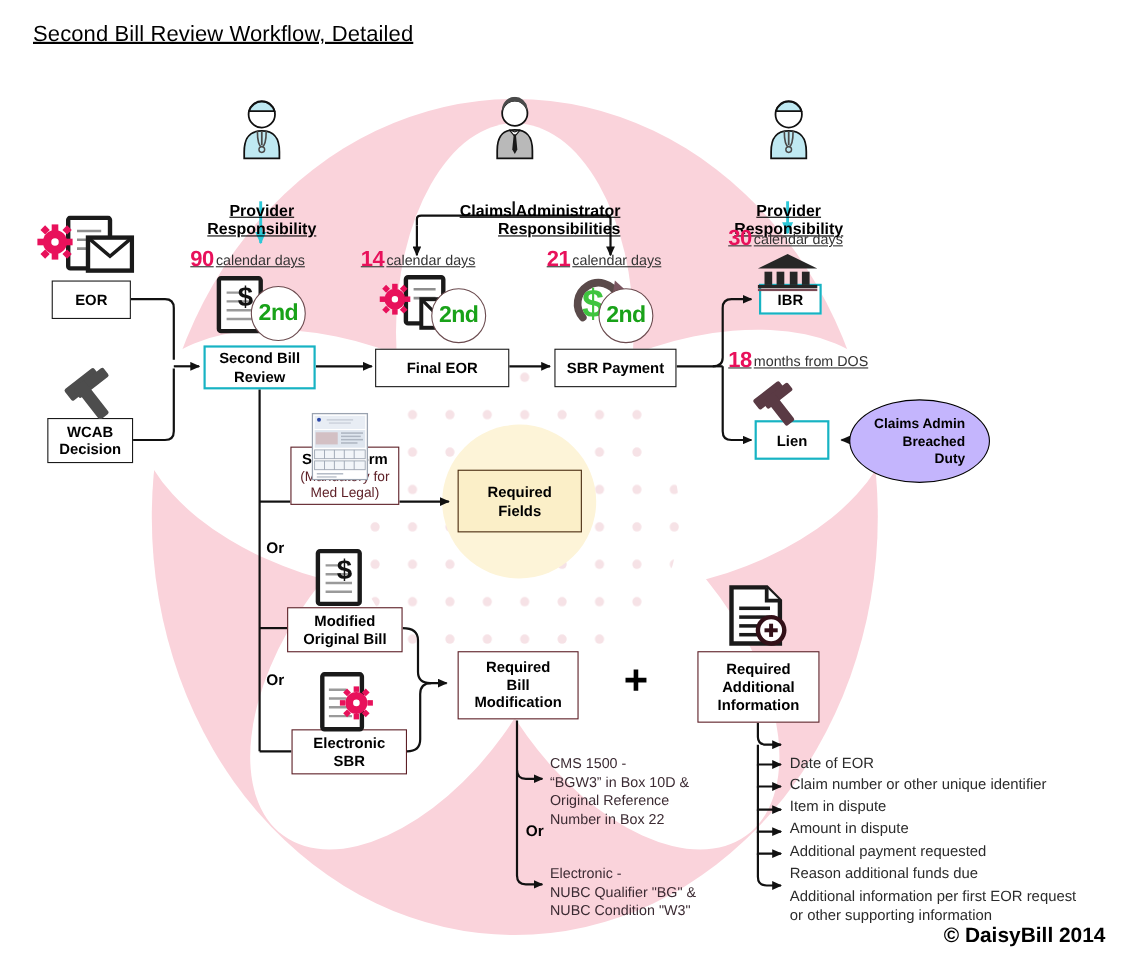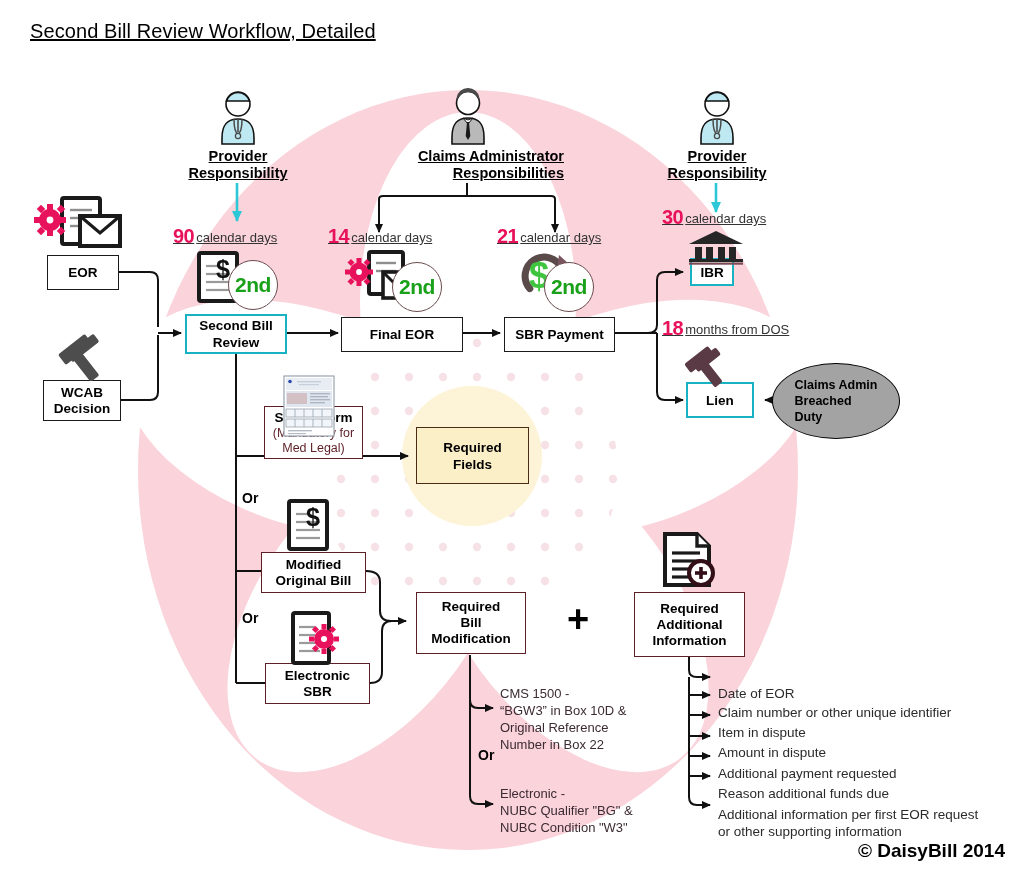--- a/index.html
+++ b/index.html
@@ -22,7 +22,7 @@
          letter-spacing:.1px;}
 
   
-  .role-label{text-align:center;font-size:14.5px;font-weight:bold;line-height:17px;}
+  .role-label{text-align:center;font-size:14.5px;font-weight:bold;line-height:17px;margin-top:36px;}
 
   
   .daylabel{white-space:nowrap;font-size:13px;color:#333;}

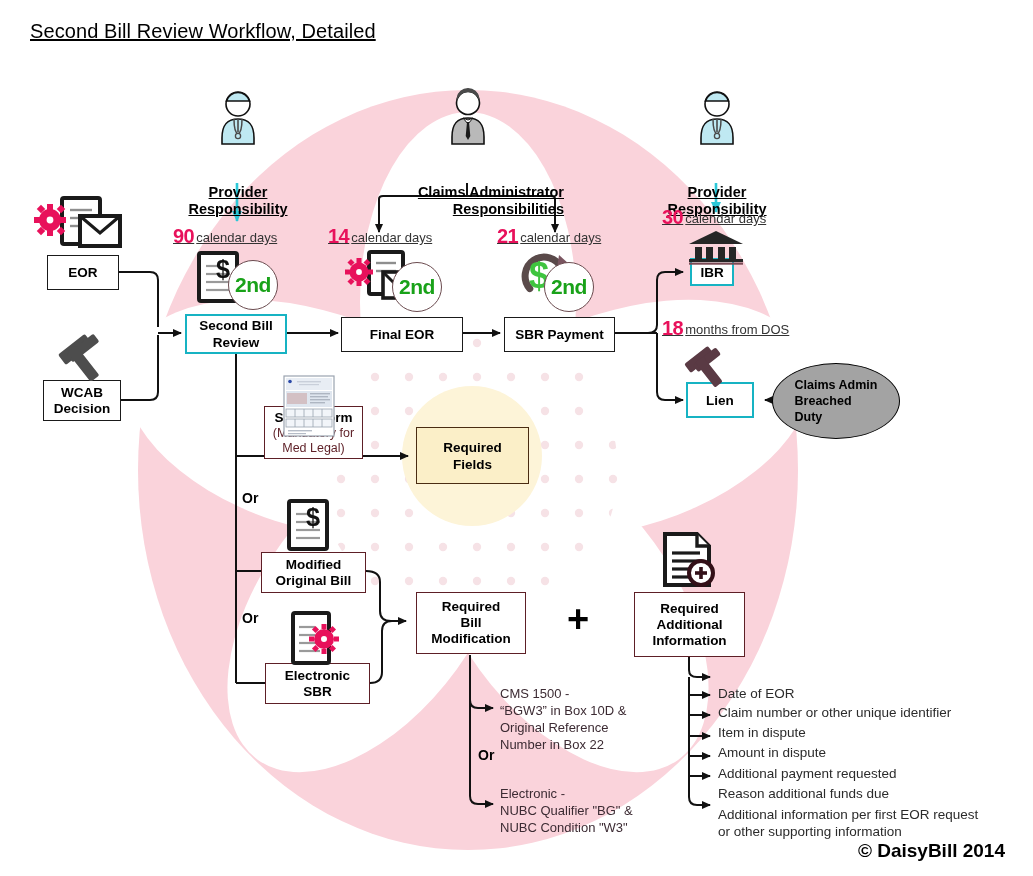--- a/index.html
+++ b/index.html
@@ -339,7 +339,7 @@
     <rect x="3" y="30" width="54" height="3" fill="#262626"></rect>
     <rect x="3" y="33.5" width="54" height="2.2" fill="#7a4a55"></rect>
   </svg>
-  <div class="box b-teal" style="left:690px;top:258px;width:44px;height:28px;">
+  <div class="box b-teal" style="left:690px;top:258px;width:57px;height:28px;">
     <span>IBR</span>
   </div>
 

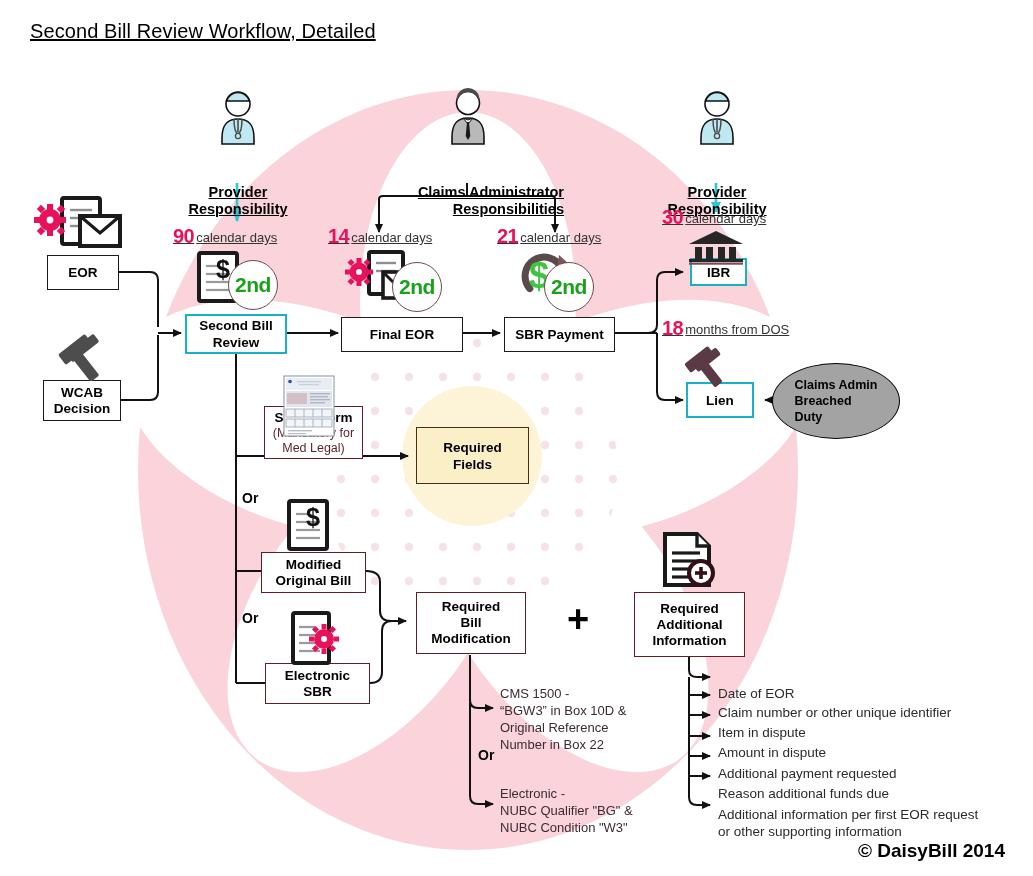--- a/index.html
+++ b/index.html
@@ -45,8 +45,8 @@
               line-height:15px;}
 
   
-  .oval{position:absolute;border:1.8px solid #000;border-radius:50%;background:#a3a3a3;
-        display:flex;align-items:center;justify-content:center;text-align:left;
+  .oval{position:absolute;border:1.8px solid #000;border-radius:50%;background:#c4b5fd;
+        display:flex;align-items:center;justify-content:center;text-align:right;
         font-weight:bold;font-size:12.5px;line-height:16px;z-index:4;}
 
   

